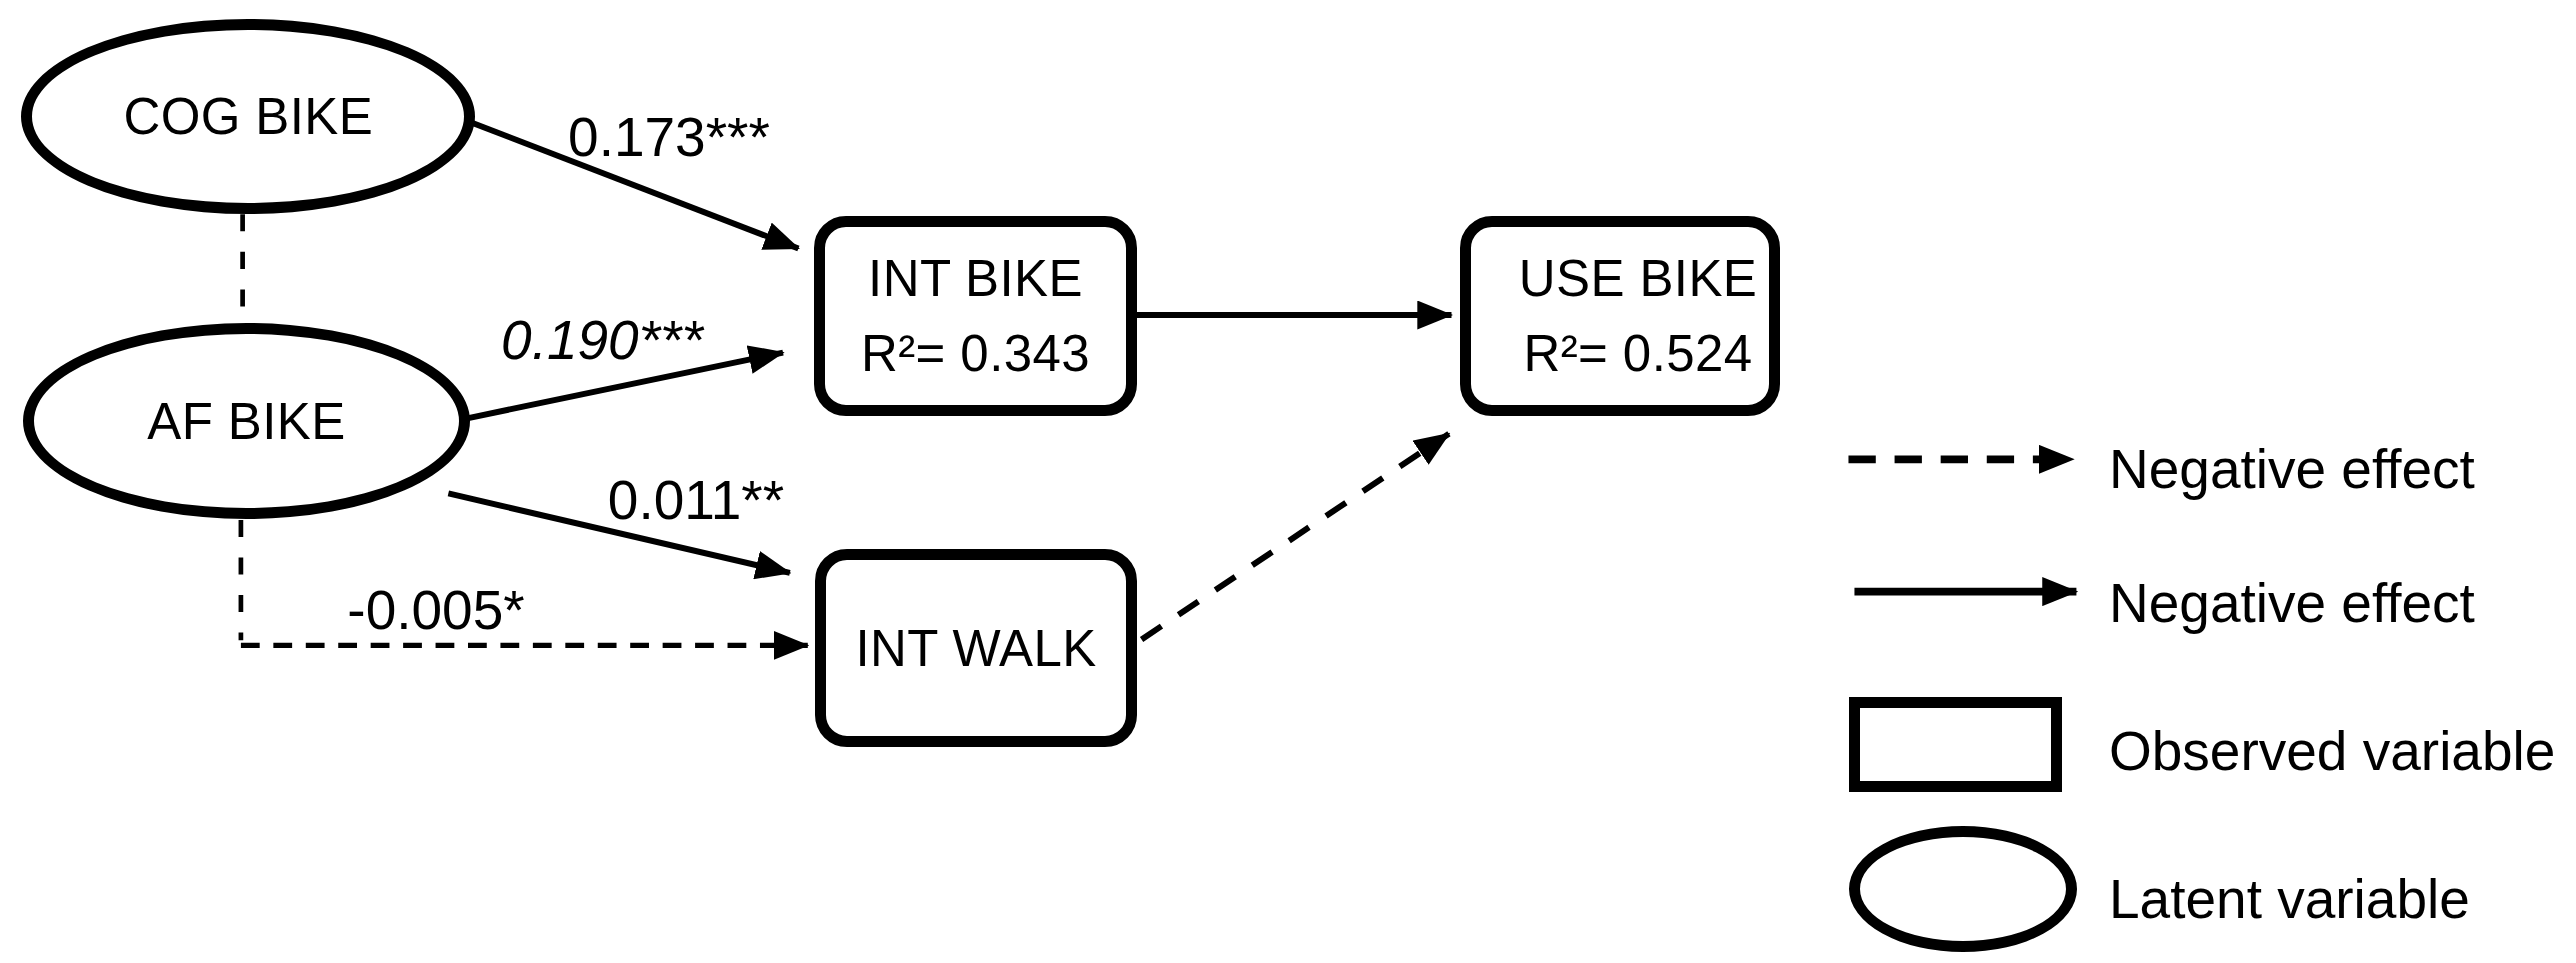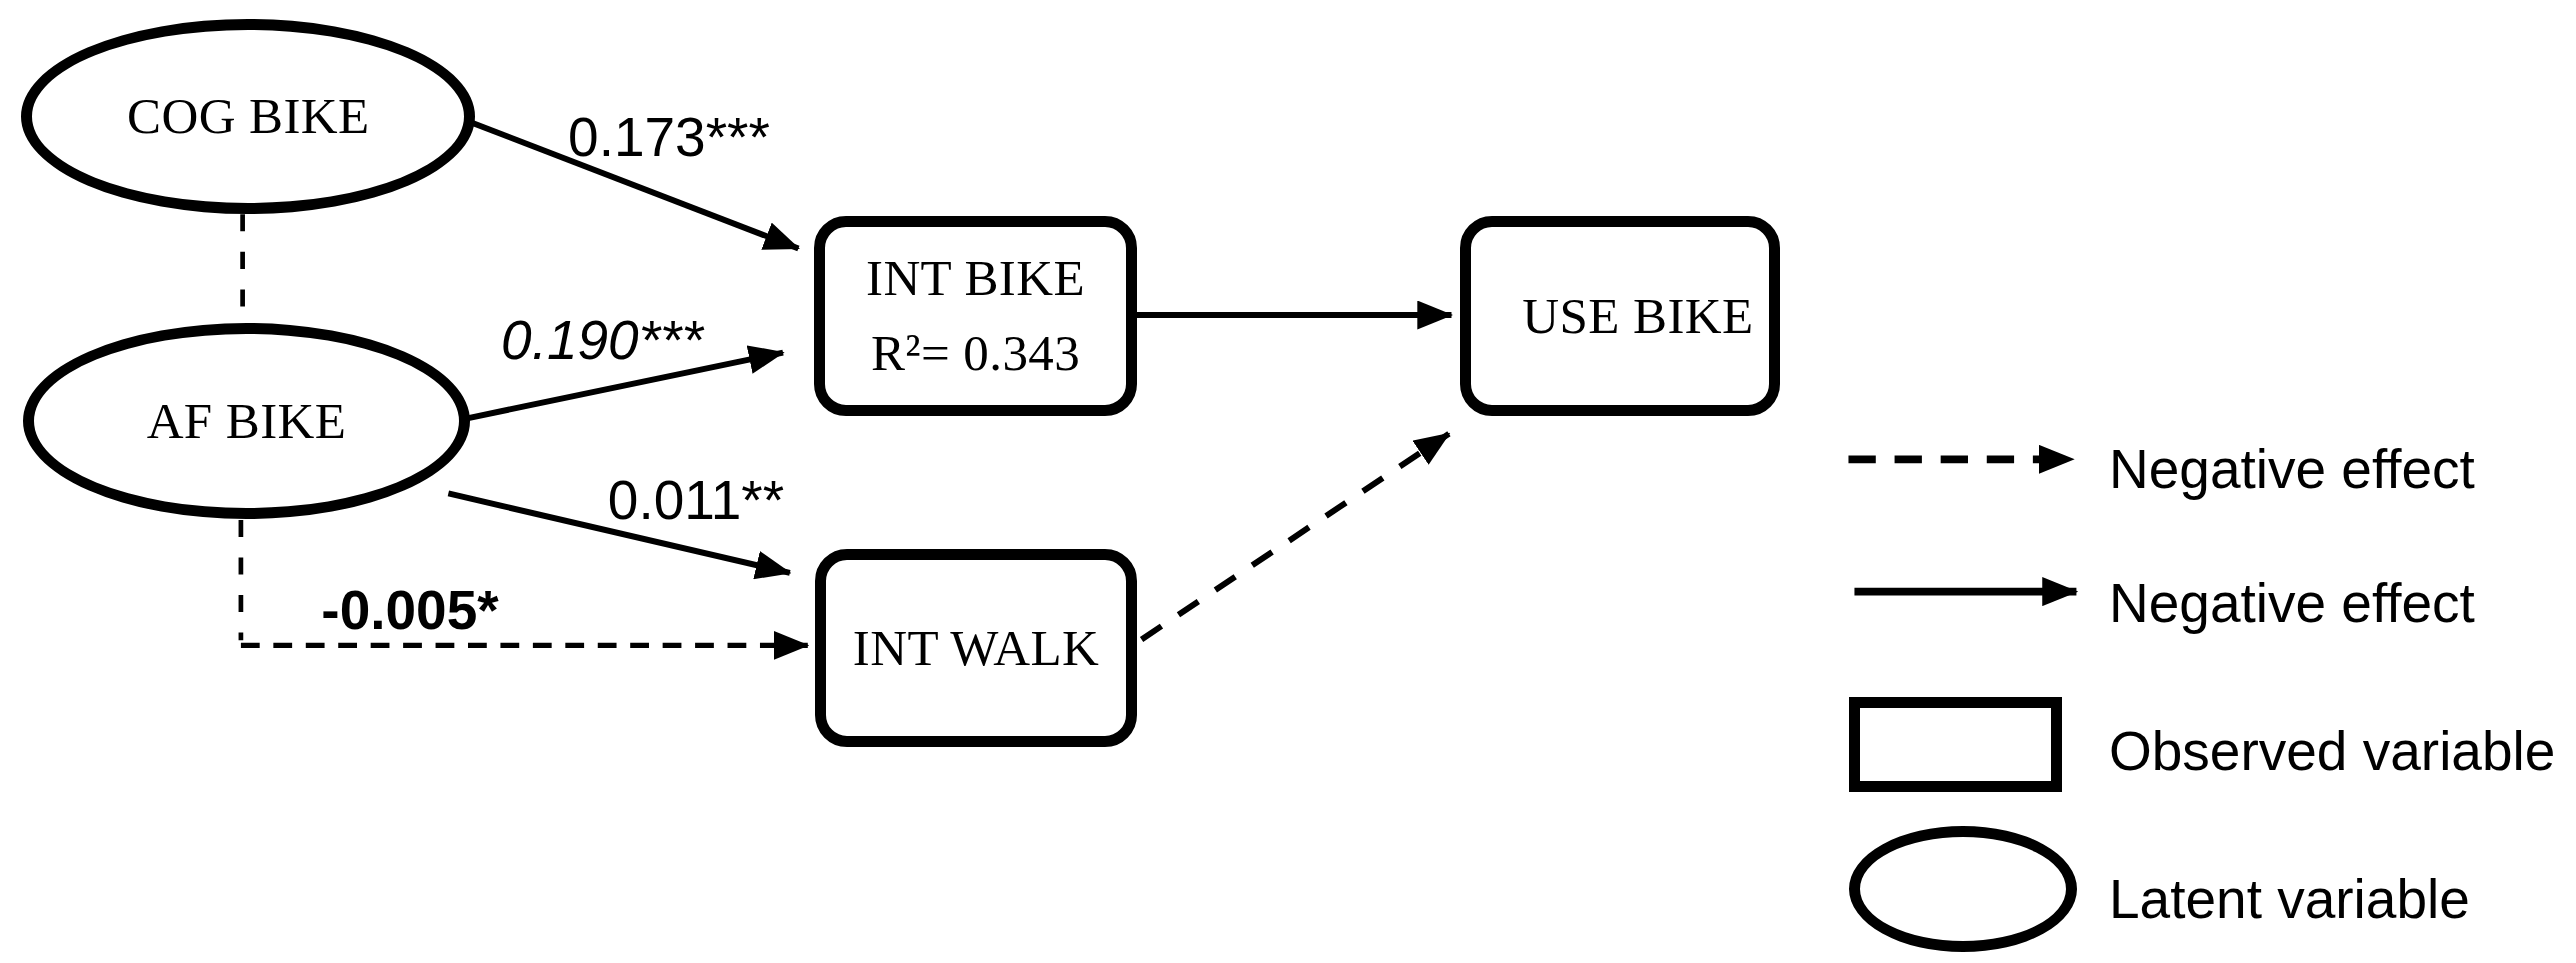--- a/index.html
+++ b/index.html
@@ -43,7 +43,7 @@
   .node.rect {
     border: 11px solid #000000;
   }
-  .node .line { display: block; white-space: nowrap; font-family: Liberation Serif, serif; }
+  .node .line { display: block; white-space: nowrap; }
   
   .coef {
     position: absolute;

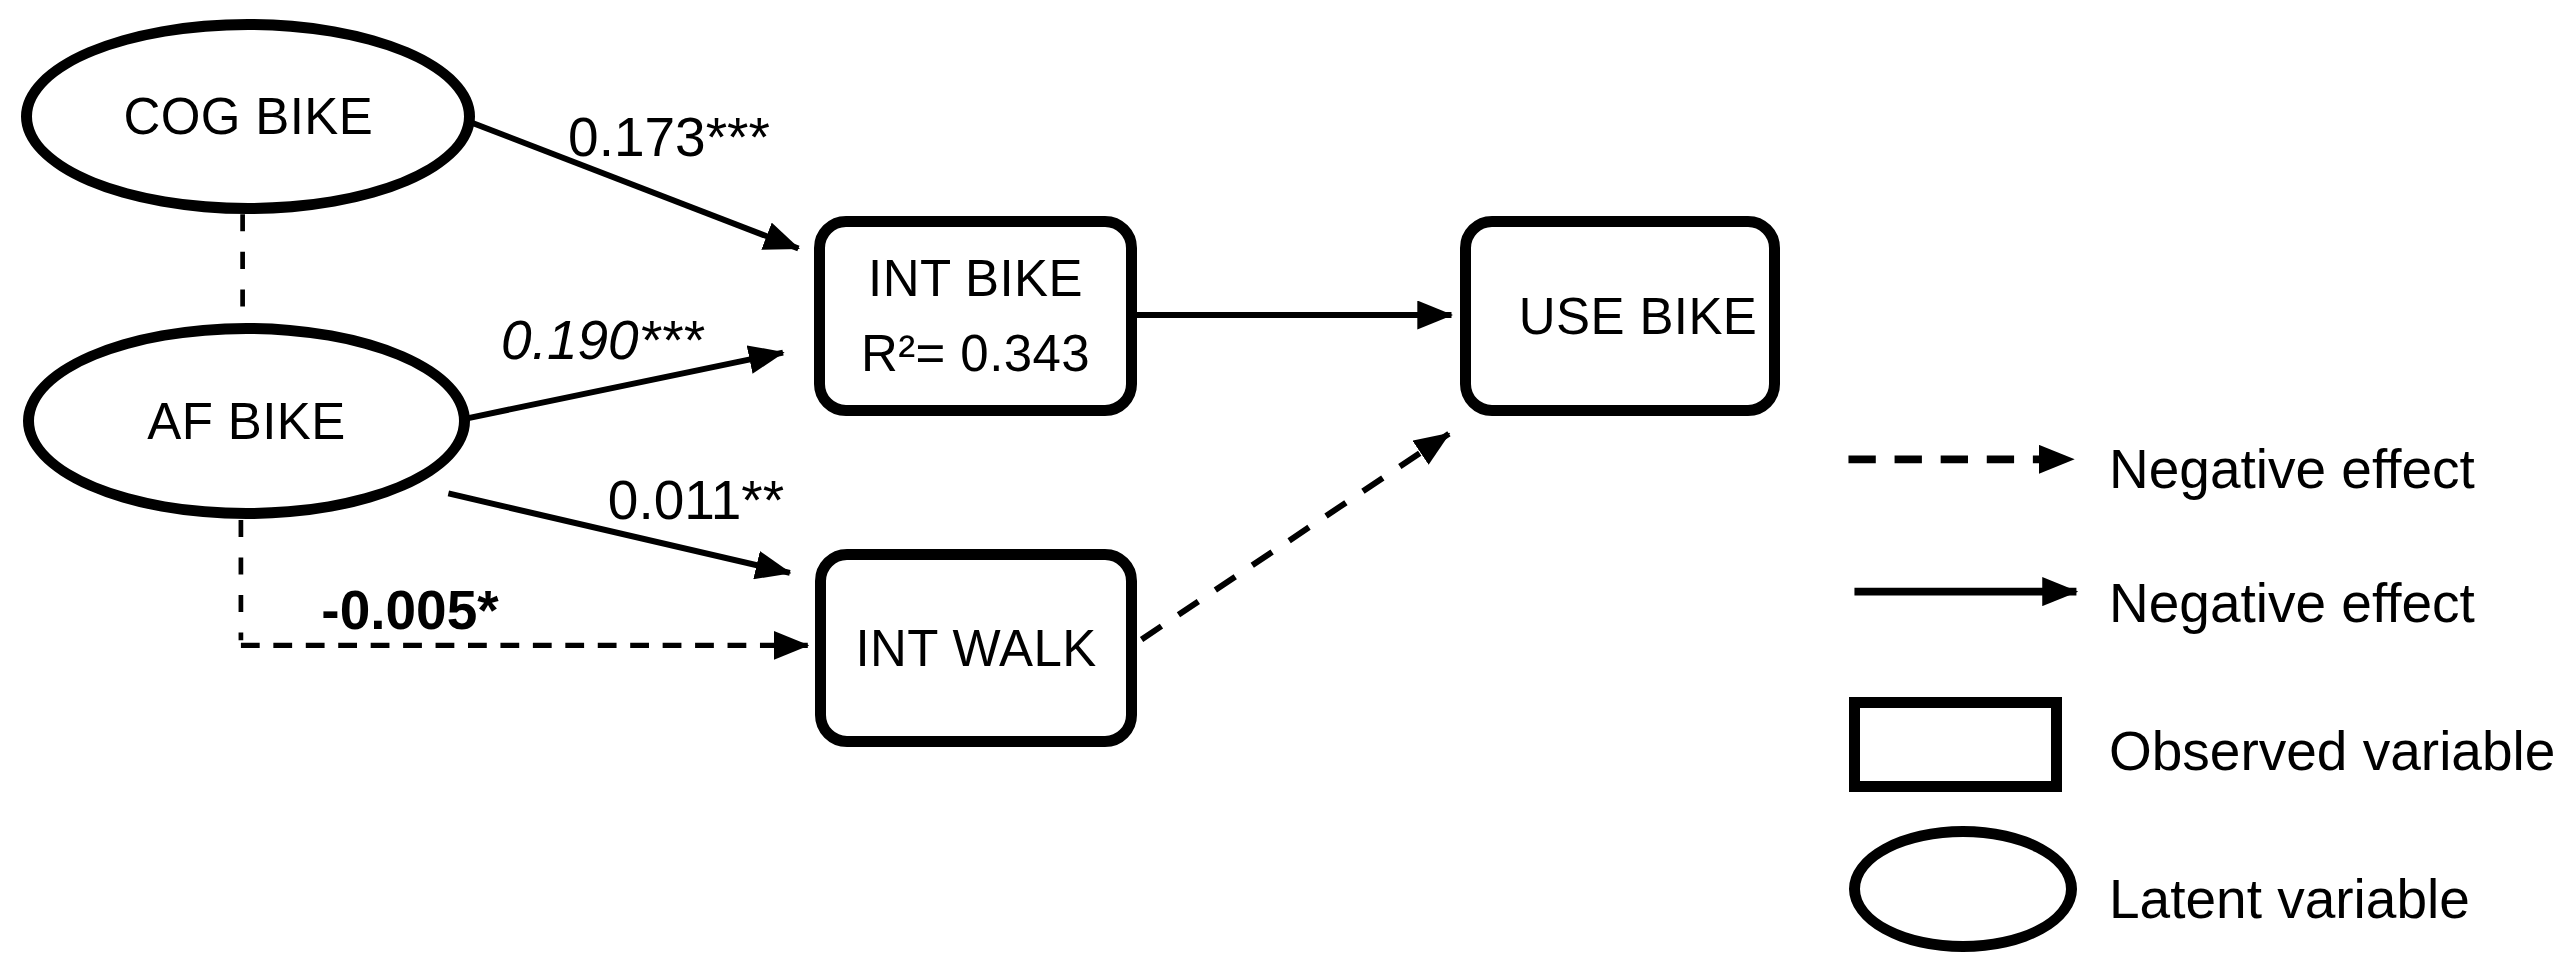--- a/index.html
+++ b/index.html
@@ -121,6 +121,7 @@
 
   <div class="node rect" style="left:1460px; top:216px; width:320px; height:200px;padding-left:36px;">
     <span class="line">USE BIKE</span>
+    <span class="line">R²= 0.524</span>
   </div>
 
   <div class="coef" style="left:669px; top:137px;">0.173***</div>

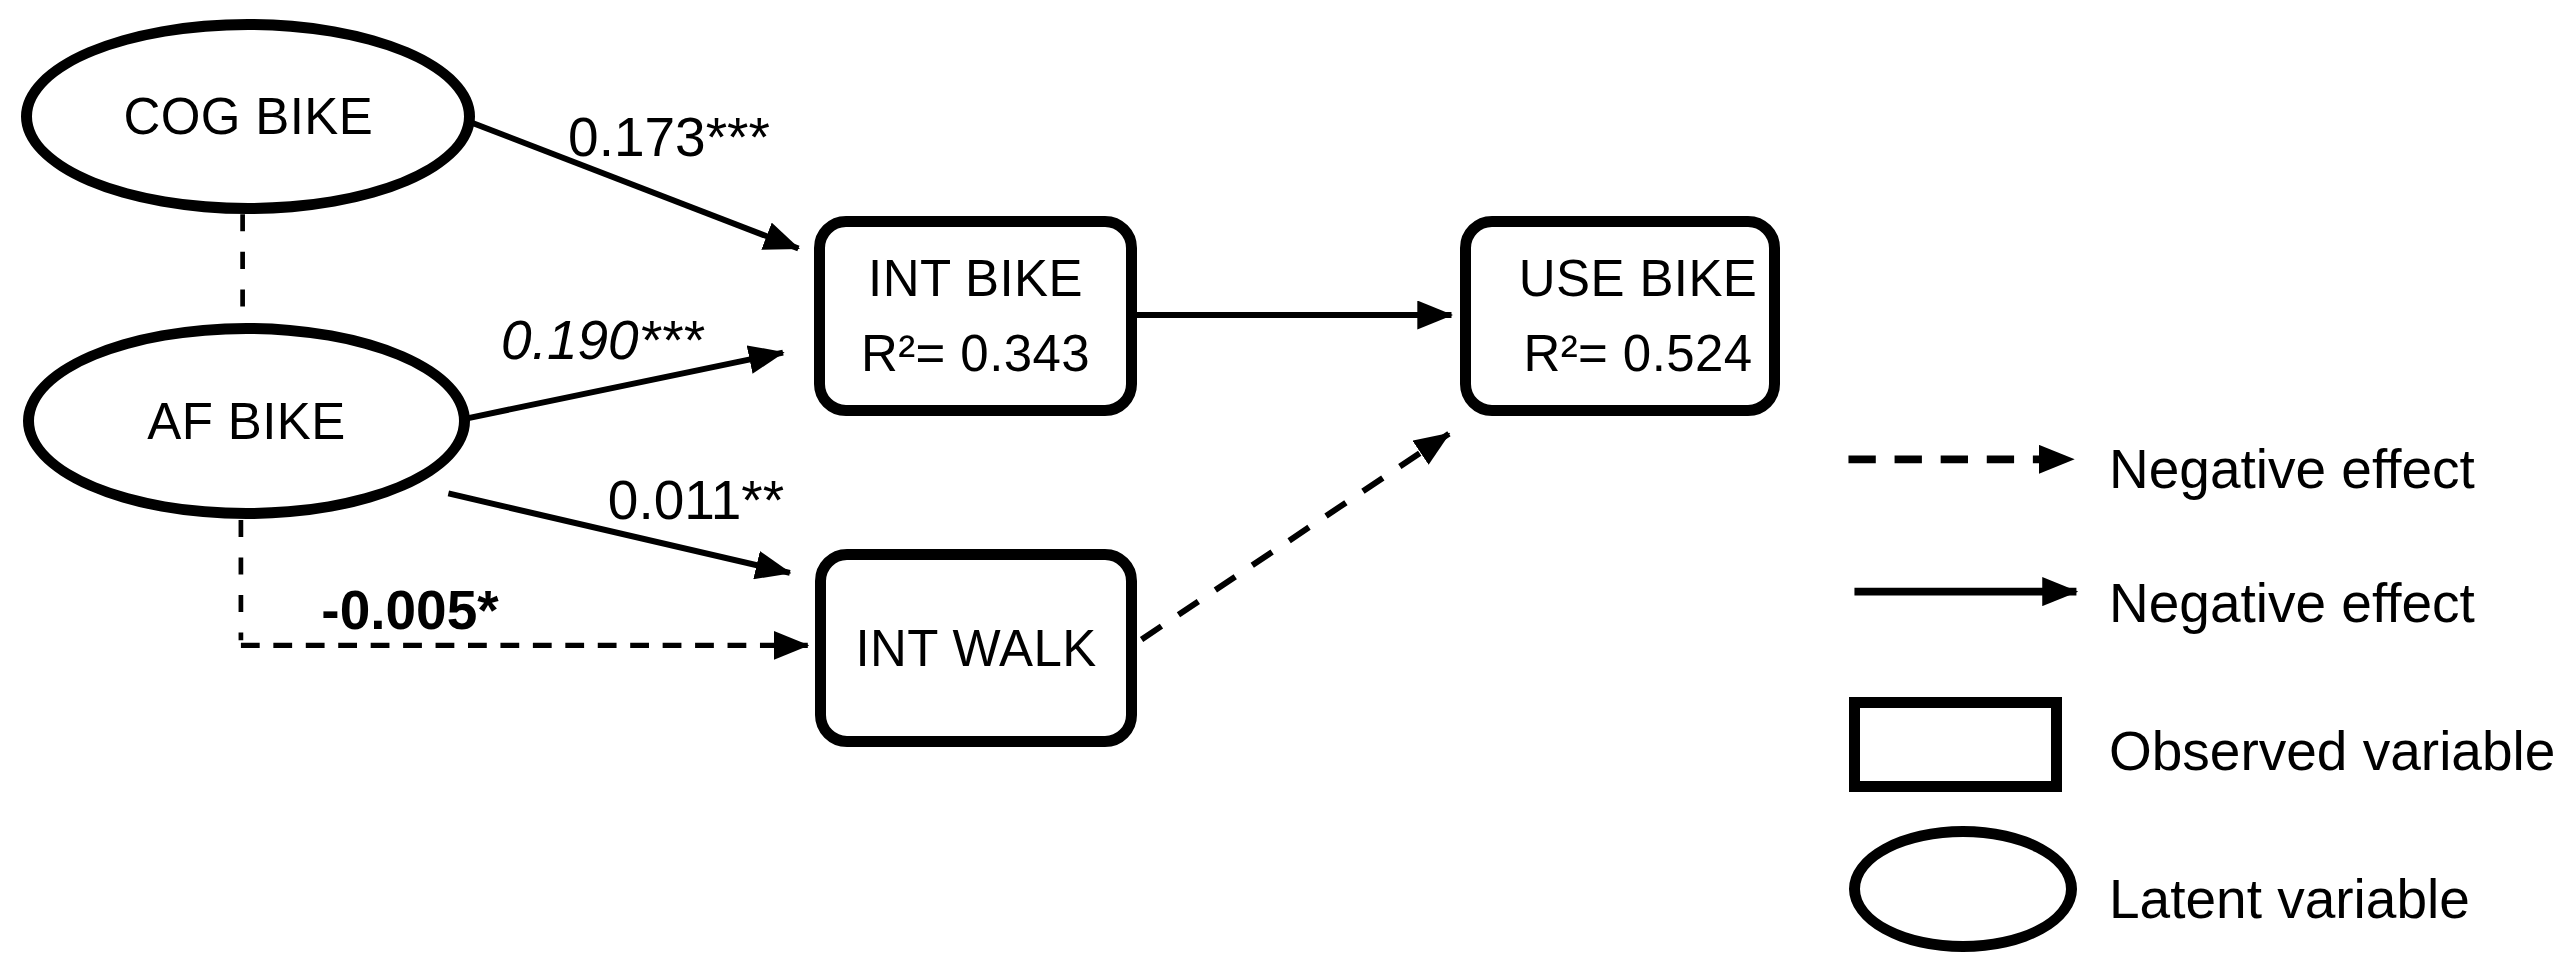--- a/index.html
+++ b/index.html
@@ -127,7 +127,7 @@
   <div class="coef" style="left:669px; top:137px;">0.173***</div>
   <div class="coef" style="left:602px; top:340px;font-style:italic;">0.190***</div>
   <div class="coef" style="left:696px; top:500px;">0.011**</div>
-  <div class="coef" style="left:410px; top:610px;font-weight:bold;">-0.005*</div>
+  <div class="coef" style="left:436px; top:610px;">-0.005*</div>
 
   <div>
     <div class="legend-label" style="left:2109px; top:469px;">Negative effect</div>

